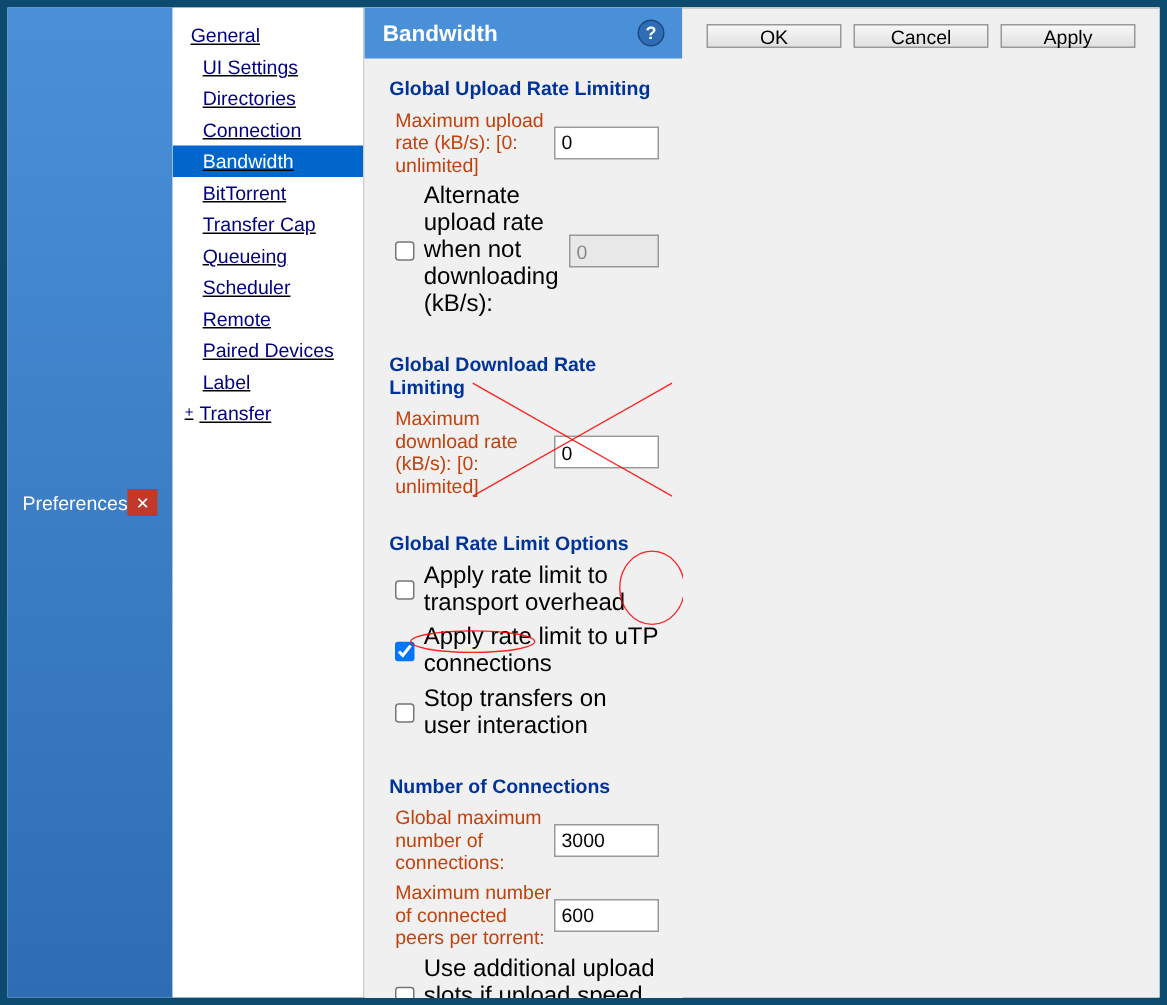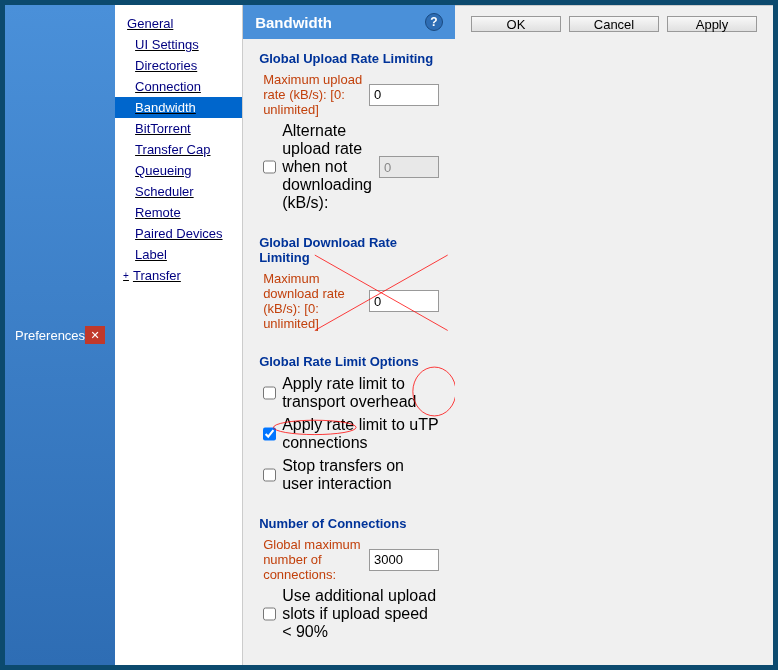--- a/index.html
+++ b/index.html
@@ -306,6 +306,10 @@
           <input type="text" class="field-input" value="3000" style="">
         </div>
 
+        <div class="field-row">
+          <span class="field-label">Maximum number of connected peers per torrent:</span>
+          <input type="text" class="field-input" value="600" style="">
+        </div>
 
 
         <div class="checkbox-row">

